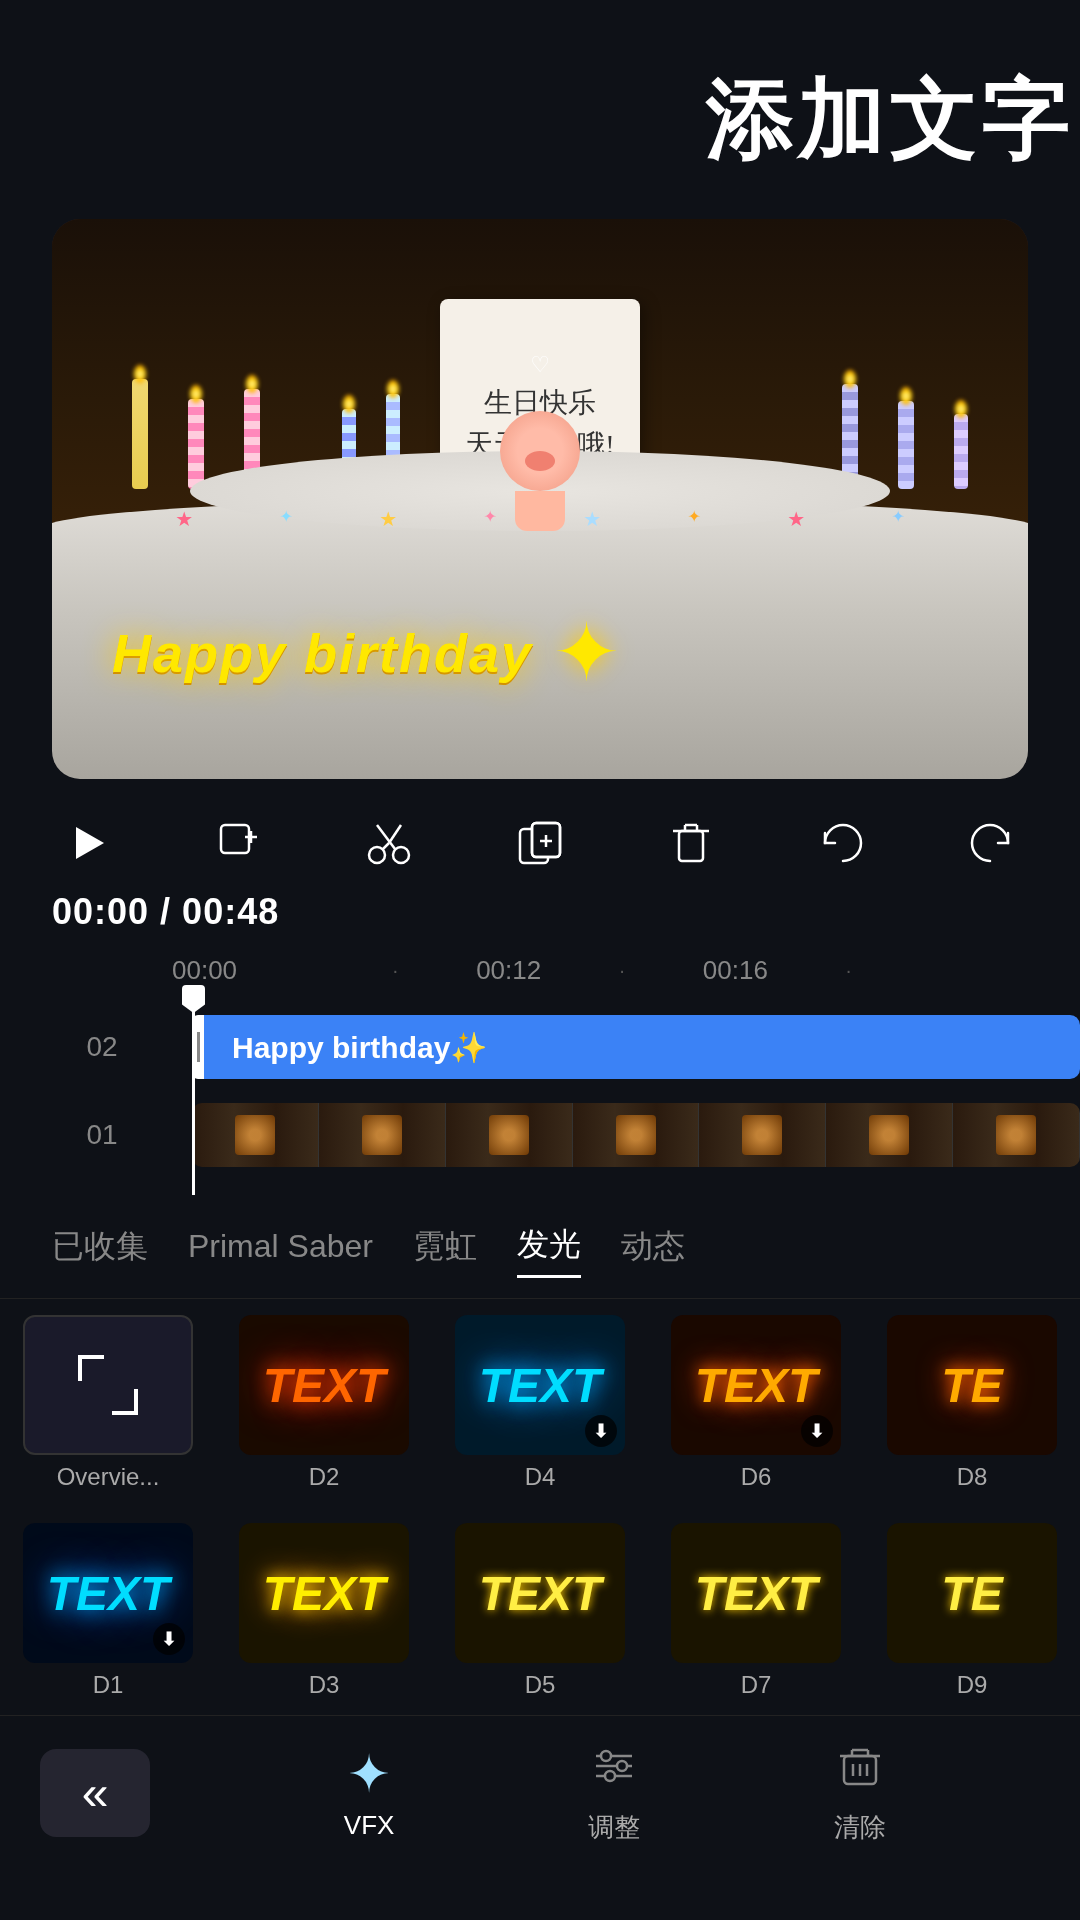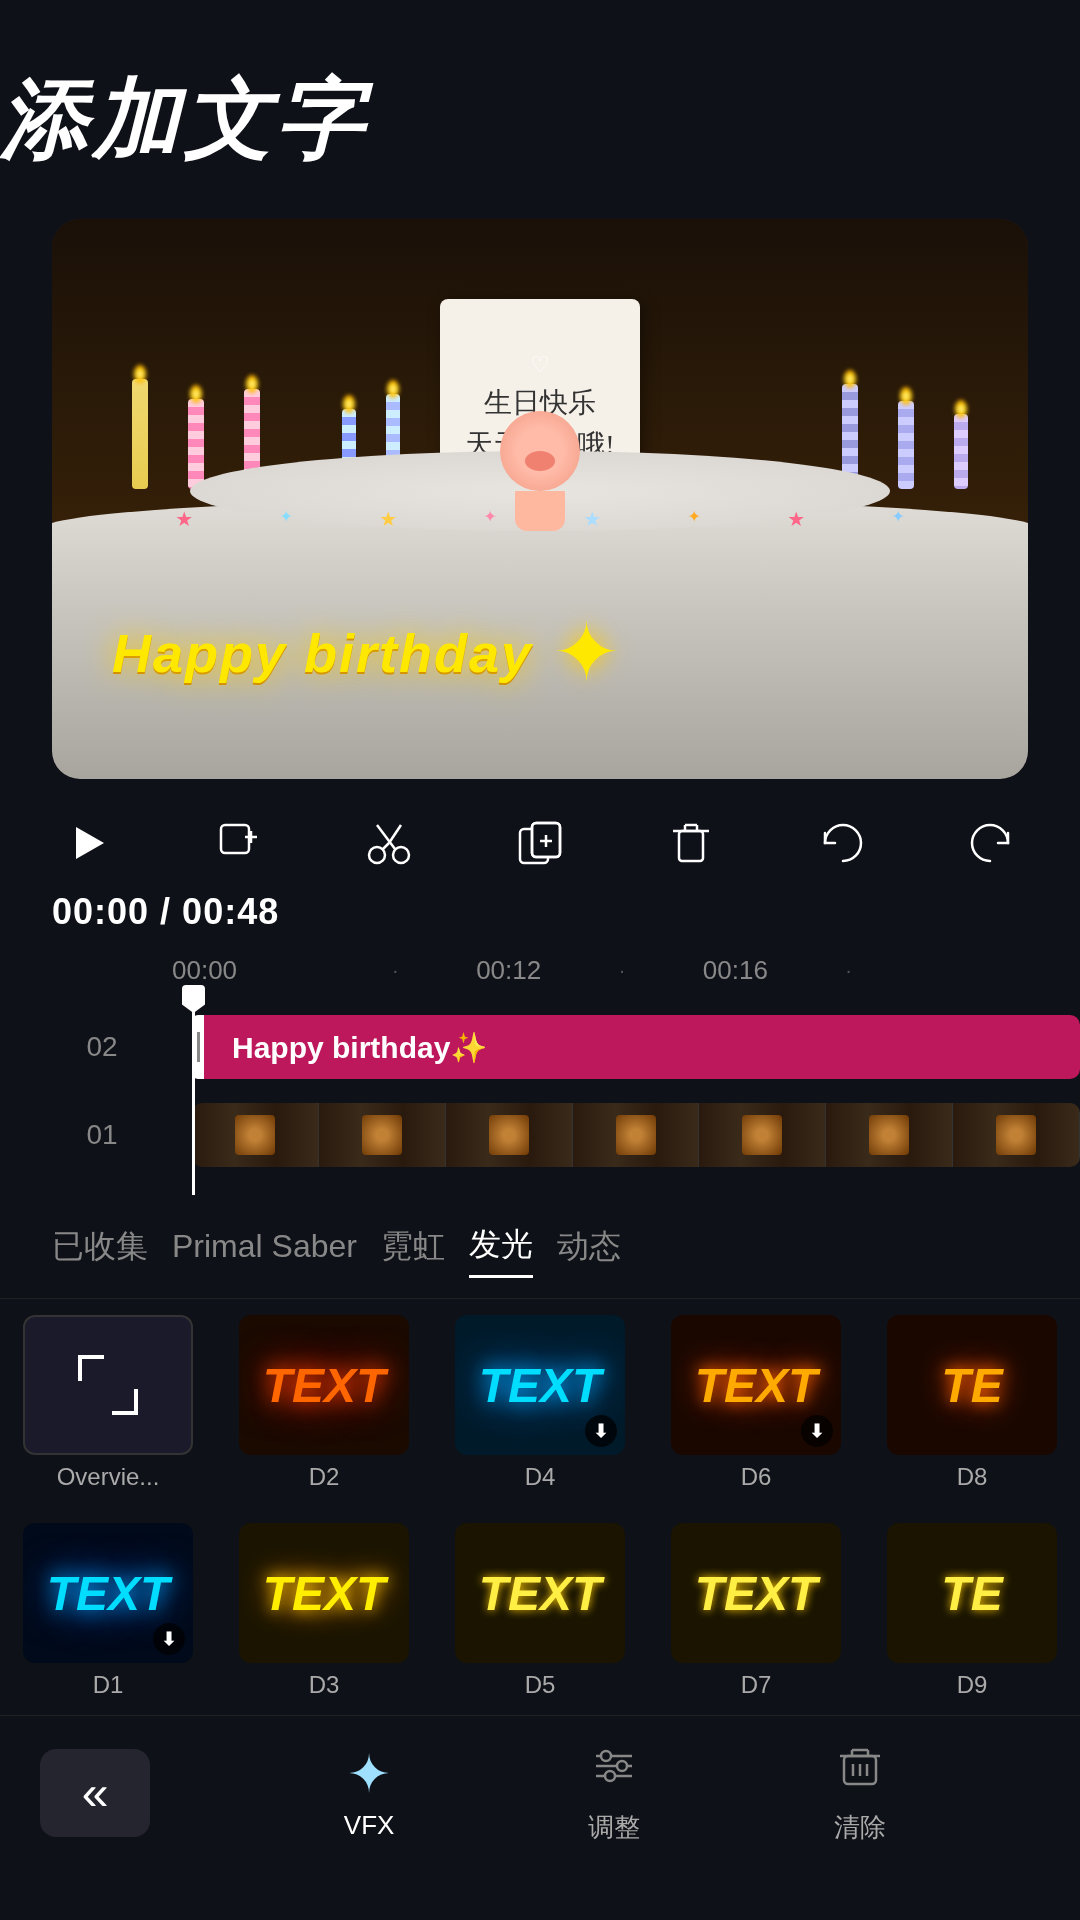--- a/index.html
+++ b/index.html
@@ -15,9 +15,8 @@
 
     
     .header {
-      text-align: left;
-      padding: 60px 0 40px 0;
-      font-style: italic;
+      text-align: right;
+      padding: 60px 6px 40px 0;
     }
     .header-title {
       font-size: 88px;

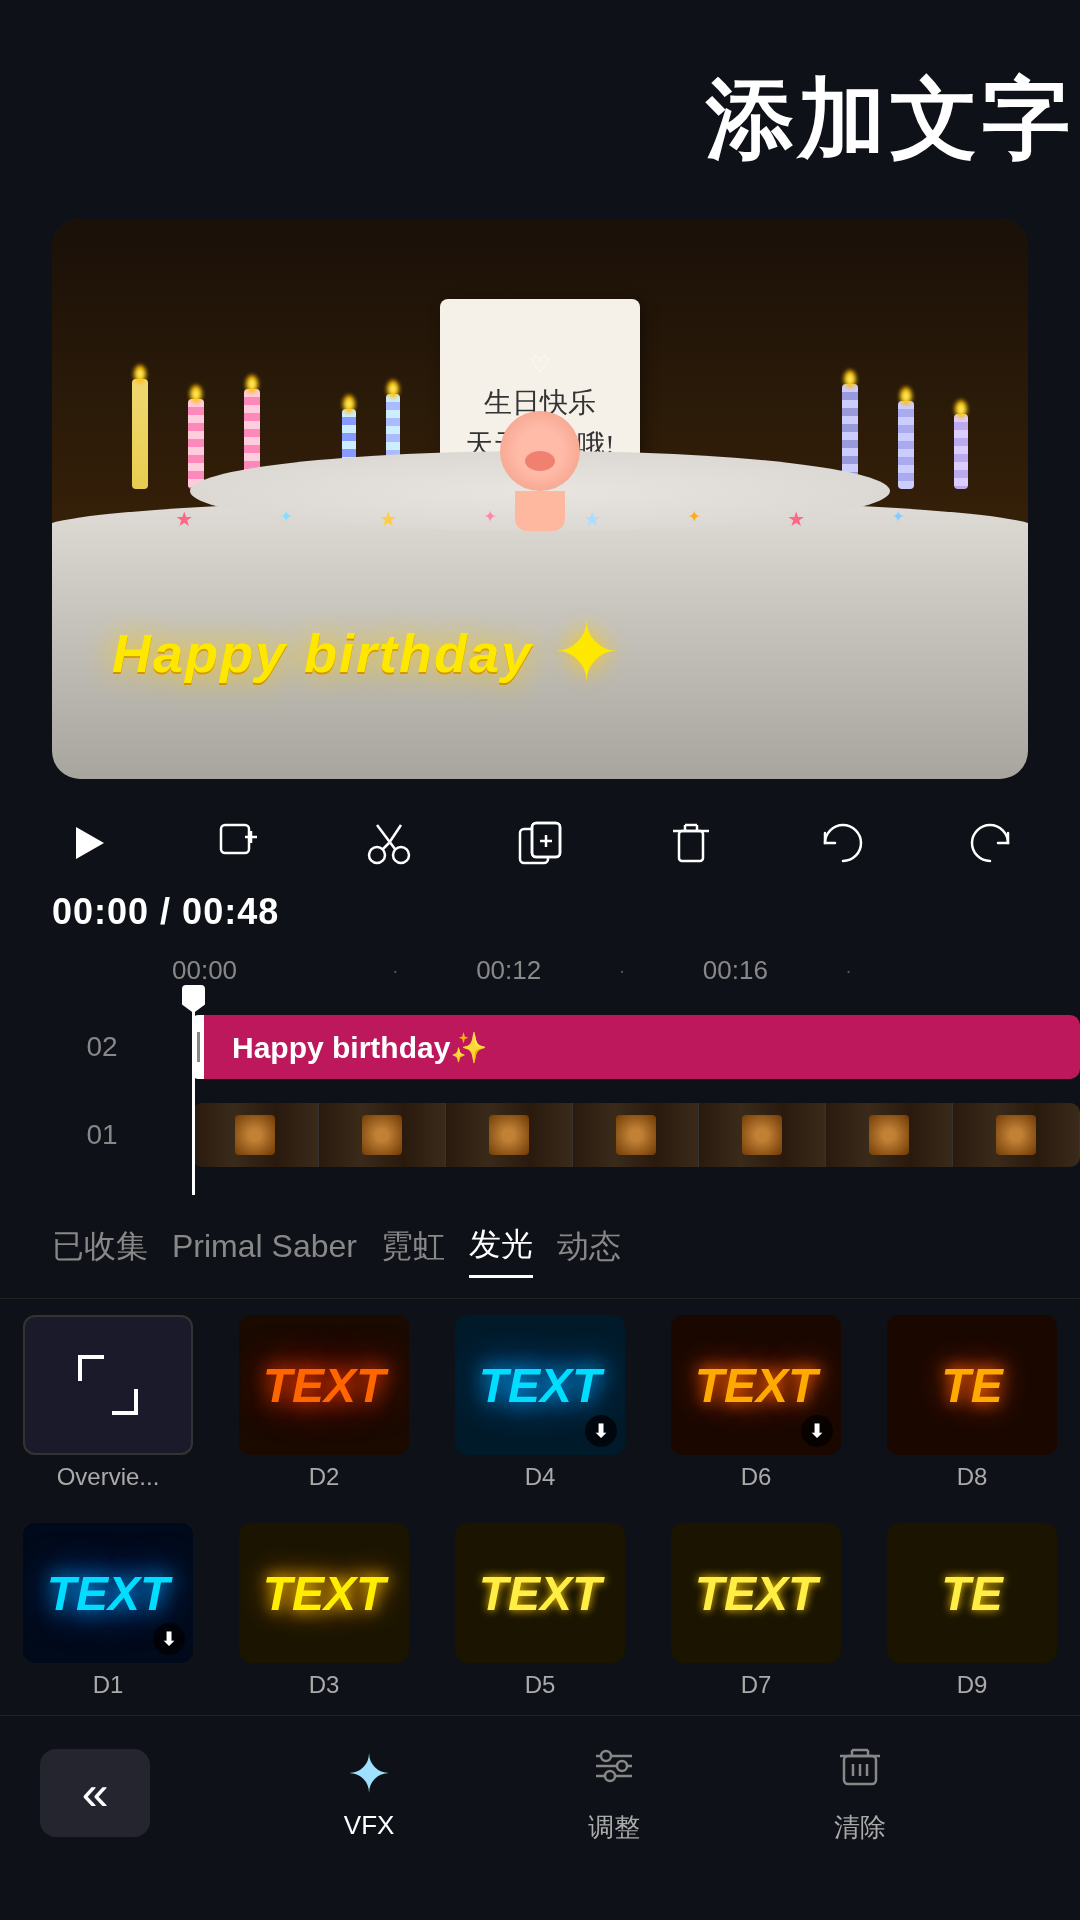--- a/index.html
+++ b/index.html
@@ -180,7 +180,7 @@
     }
     .text-track {
       height: 64px;
-      background: #be185d;
+      background: #3b82f6;
       border-radius: 10px;
       display: flex;
       align-items: center;

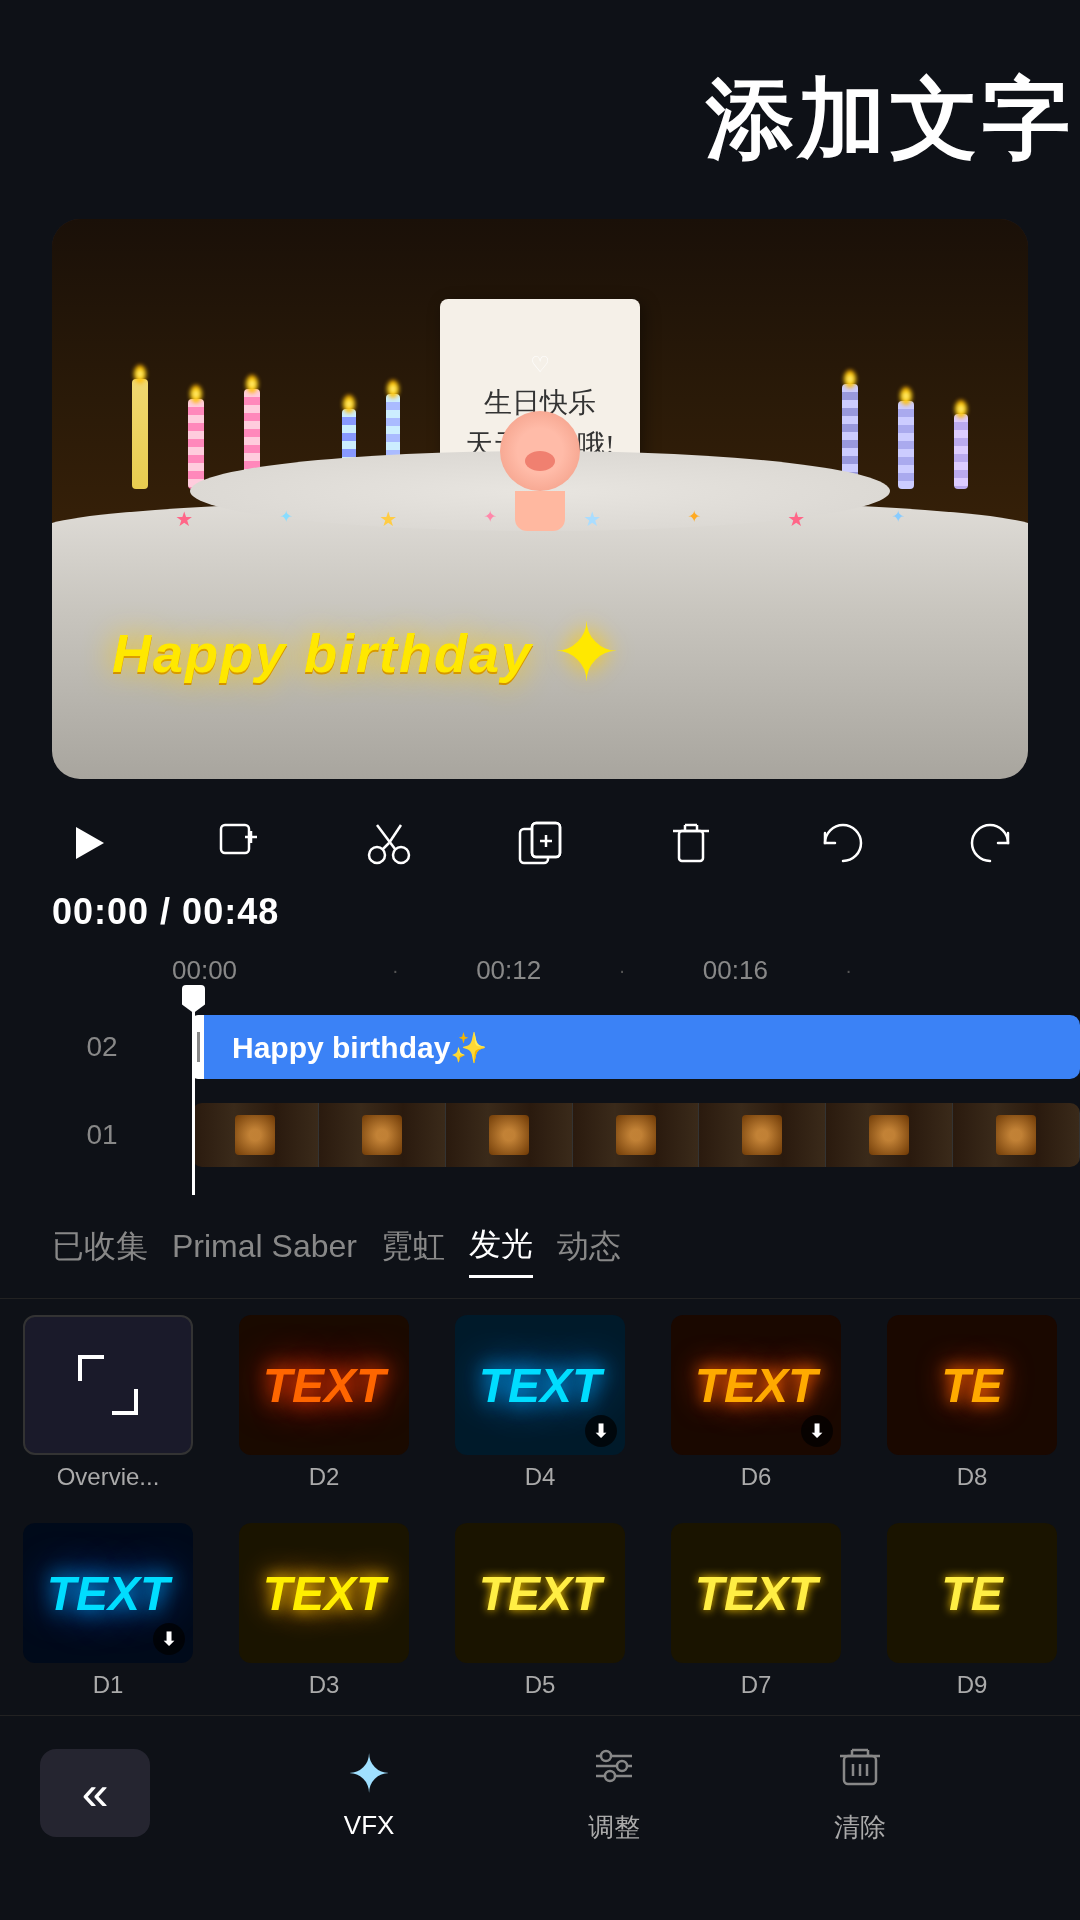--- a/index.html
+++ b/index.html
@@ -258,7 +258,7 @@
       display: flex;
       align-items: center;
       padding: 28px 52px 20px;
-      gap: 24px;
+      gap: 40px;
       border-bottom: 1px solid #222;
       overflow-x: auto;
     }

